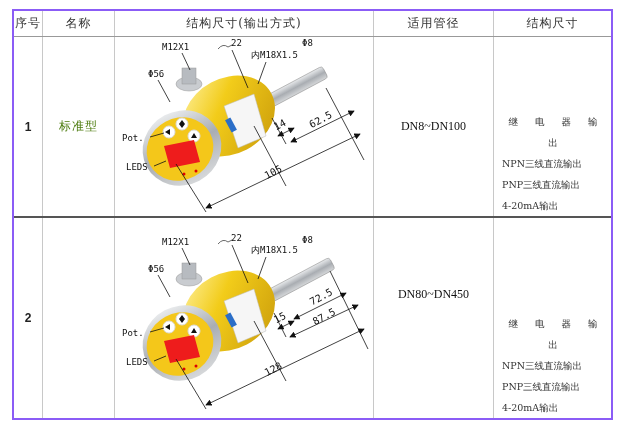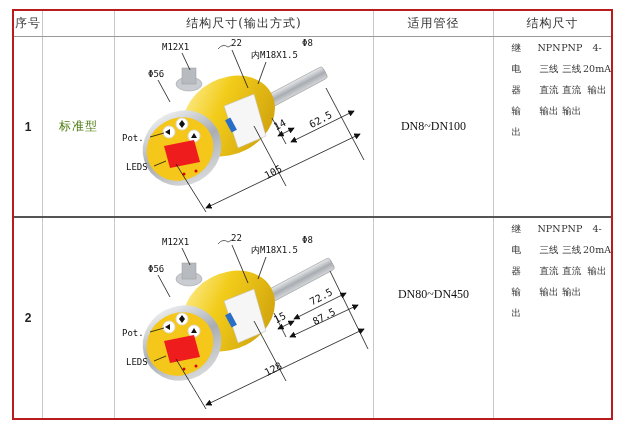--- a/index.html
+++ b/index.html
@@ -4,7 +4,7 @@
 <style>
   html, body { margin:0; padding:0; background:#ffffff; }
   body { width:620px; height:425px; position:relative; overflow:hidden; font-family:"DejaVu Serif", serif; color:#222; }
-  .tbl { position:absolute; left:12px; top:9px; width:601px; height:411px; border:2px solid #b91c1c; box-sizing:border-box; border-right-width:2px; }
+  .tbl { position:absolute; left:12px; top:9px; width:601px; height:411px; border:2px solid #8b5cf6; box-sizing:border-box; border-right-width:2px; }
   .vline { position:absolute; top:0; bottom:0; width:1px; background:#c8c8c8; }
   .hline { position:absolute; left:0; right:0; height:1px; background:#555; }
   .cell { position:absolute; display:flex; align-items:center; justify-content:center; text-align:center; }

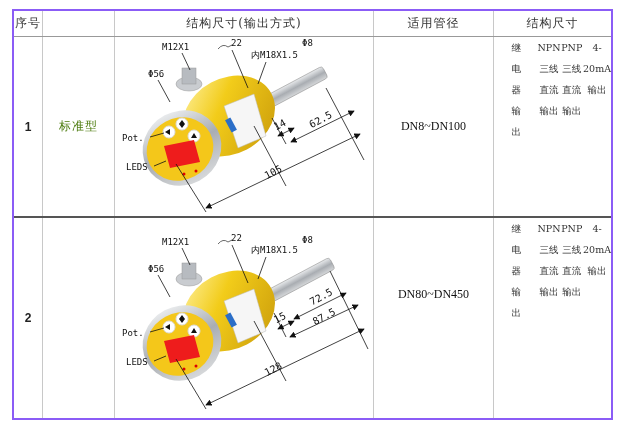--- a/index.html
+++ b/index.html
@@ -32,6 +32,7 @@
   <div class="hline" style="top:205px;height:2px;"></div>
 
   <div class="cell hdr" style="left:0;top:0;width:28px;height:25px">序号</div>
+  <div class="cell hdr" style="left:29px;top:0;width:71px;height:25px">名称</div>
   <div class="cell hdr" style="left:101px;top:0;width:258px;height:25px">结构尺寸(输出方式)</div>
   <div class="cell hdr" style="left:360px;top:0;width:119px;height:25px">适用管径</div>
   <div class="cell hdr" style="left:480px;top:0;width:117px;height:25px">结构尺寸</div>

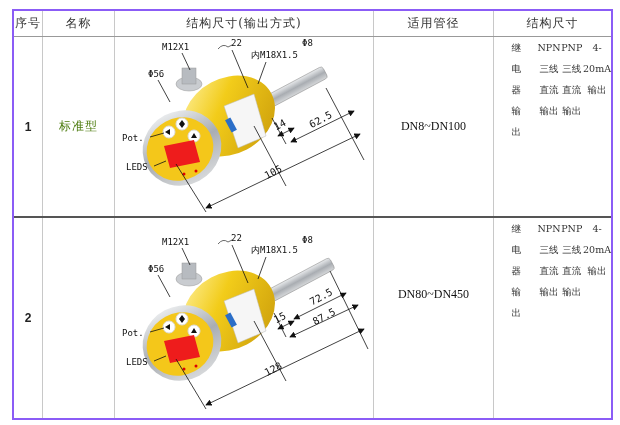--- a/index.html
+++ b/index.html
@@ -12,7 +12,7 @@
   .num { font-family:"Liberation Sans", sans-serif; font-weight:bold; font-size:12px; }
   .name { font-size:12px; letter-spacing:1px; color:#4d7c0f; }
   .dn { font-family:Liberation Serif, serif; font-size:12px; color:#111; }
-  .out { flex-direction:row; align-items:flex-start; justify-content:space-between; font-size:9.5px; line-height:21px; color:#333; padding-left:8px; }
+  .out { flex-direction:column; align-items:flex-start; justify-content:flex-end; font-size:9.5px; line-height:21px; color:#333; padding-left:8px; }
   .out .spaced { letter-spacing:7px; }
   .draw { position:absolute; }
   .lbl { font-family:"DejaVu Sans Mono", monospace; font-size:9px; fill:#111; }

